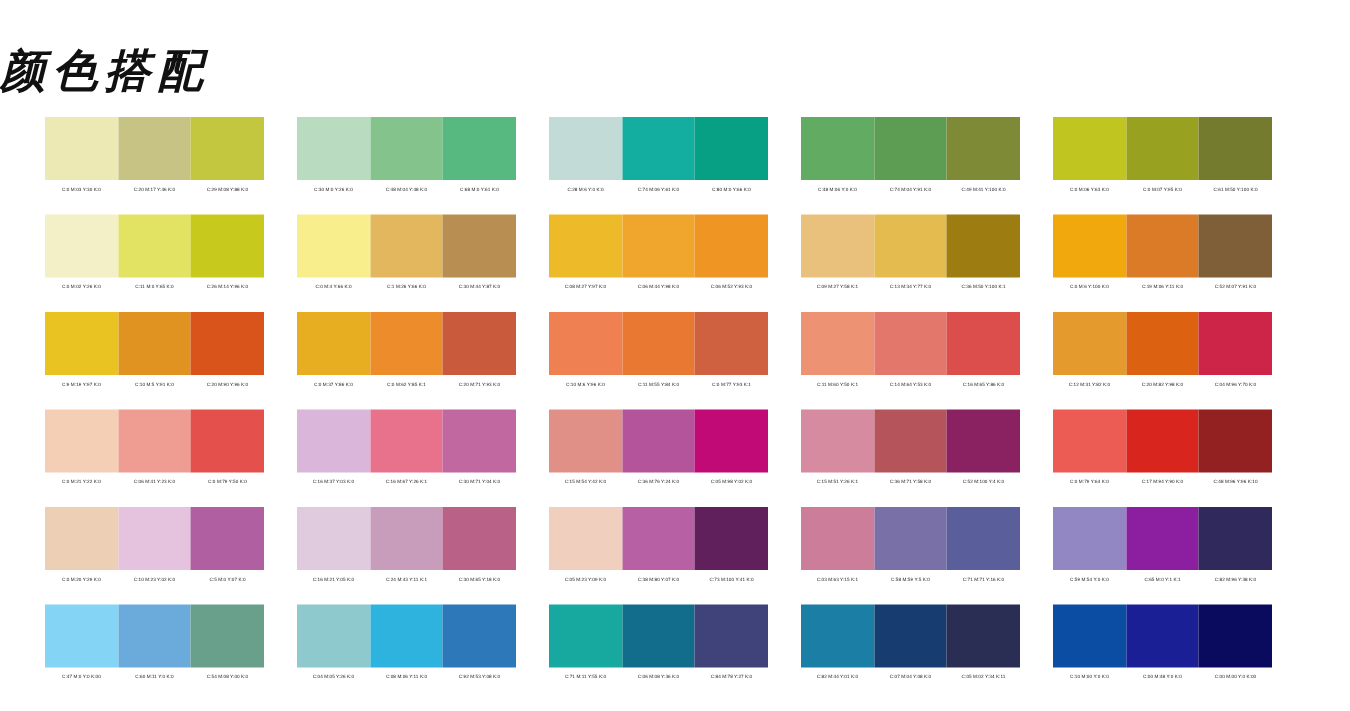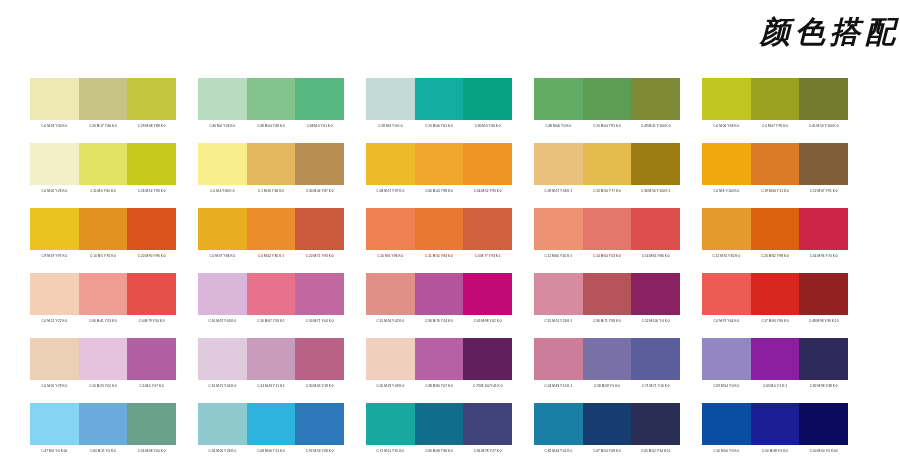--- a/index.html
+++ b/index.html
@@ -16,14 +16,14 @@
   }
 
   #page-title {
-    text-align: right;
+    text-align: left;
     font-family: "Liberation Serif", "DejaVu Serif", serif;
     font-weight: bold;
     font-size: 30px;
     letter-spacing: 5px;
     color: #111111;
     margin: 0;
-    padding-top: 12px;
+    padding-top: 28px;
     height: 40px;
     line-height: 40px;
     font-style: italic;

